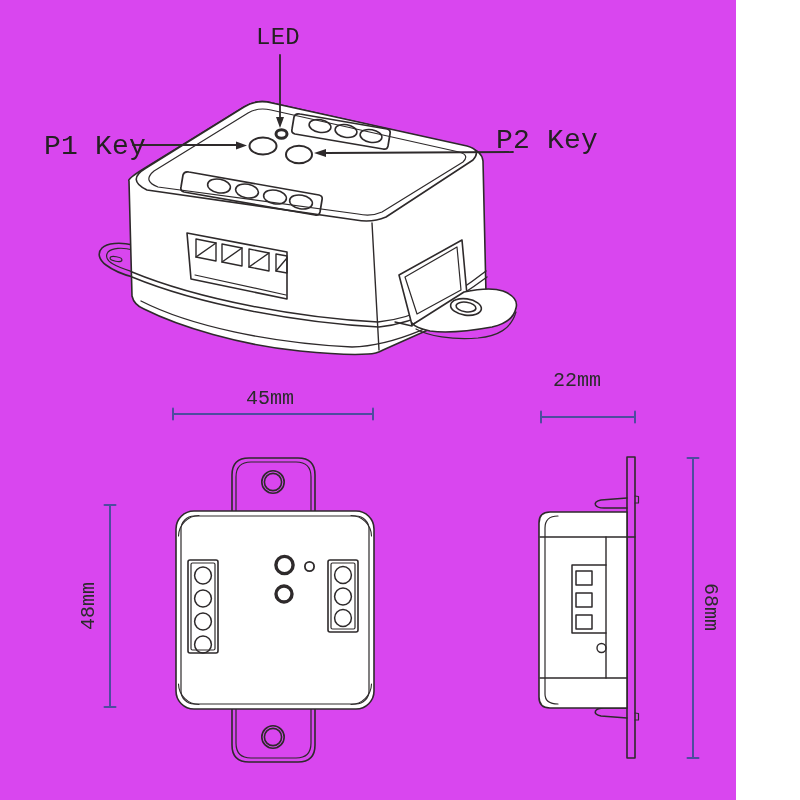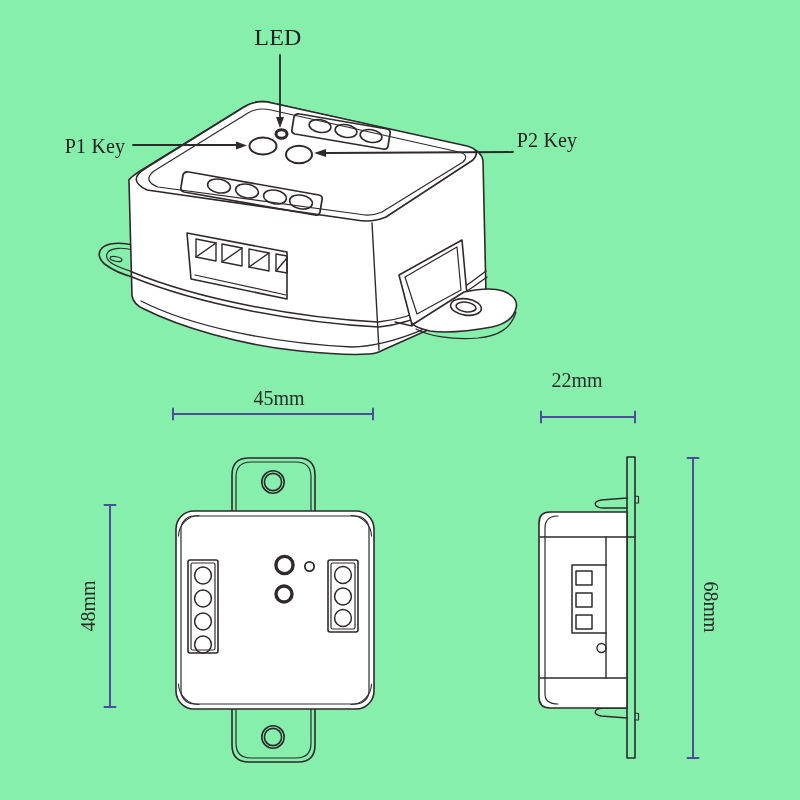--- a/index.html
+++ b/index.html
@@ -5,9 +5,9 @@
   html,body{margin:0;padding:0;background:#ffffff;}
   .canvas{
     position:relative;
-    width:800px;height:800px;
-    background:#86efac;
-    font-family:Liberation Serif, serif;
+    width:736px;height:800px;
+    background:#d946ef;
+    font-family:Liberation Mono, monospace;
     overflow:hidden;
   }
   .canvas svg{position:absolute;left:0;top:0;}

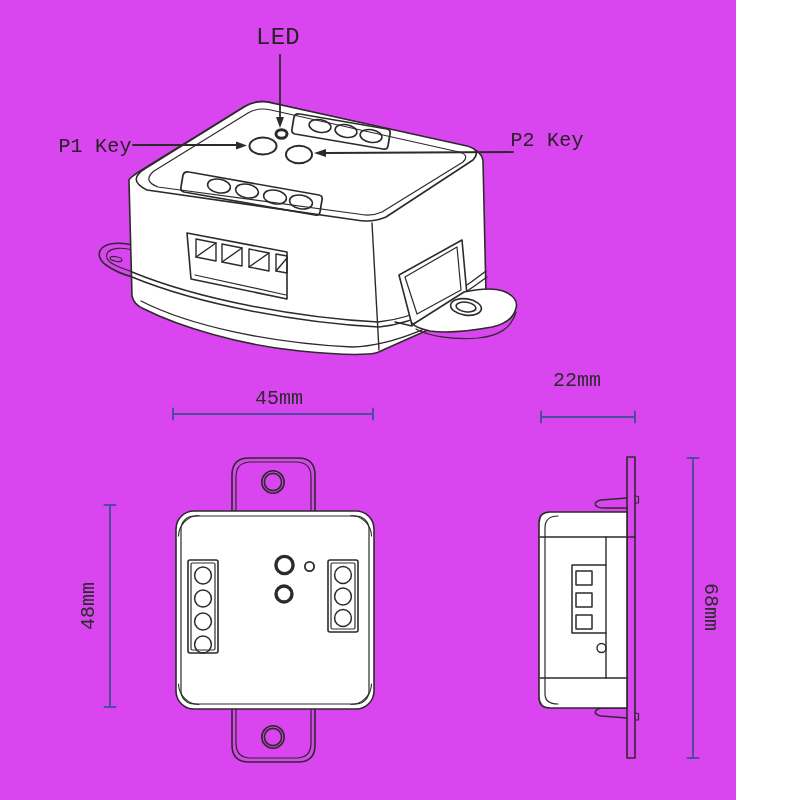--- a/index.html
+++ b/index.html
@@ -14,7 +14,7 @@
   .lbl{
     position:absolute;
     transform:translate(-50%,-50%);
-    font-size:20px;
+    font-size:28px;
     color:#242122;
     white-space:nowrap;
     letter-spacing:0.2px;

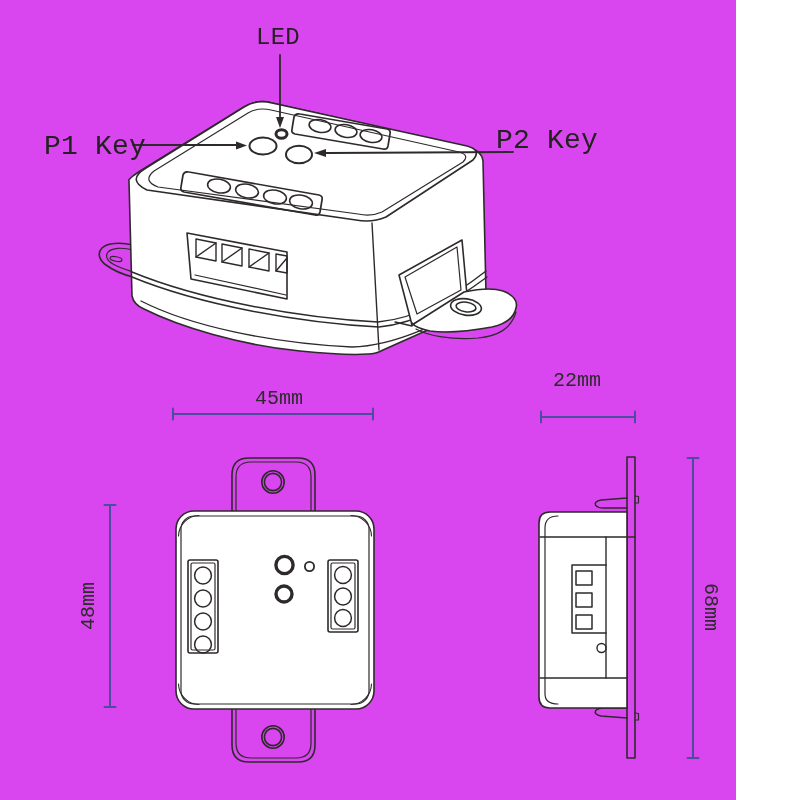--- a/index.html
+++ b/index.html
@@ -195,7 +195,7 @@
 <div class="lbl" style="left:95px;top:146px">P1 Key</div>
 <div class="lbl" style="left:547px;top:140px">P2 Key</div>
 
-<div class="dim" style="left:279px;top:398px">45mm</div>
+<div class="dim" style="left:270px;top:398px">45mm</div>
 <div class="dim rot-ccw" style="left:88px;top:606px">48mm</div>
 <div class="dim" style="left:577px;top:380px">22mm</div>
 <div class="dim rot-cw" style="left:710px;top:607px">68mm</div>

